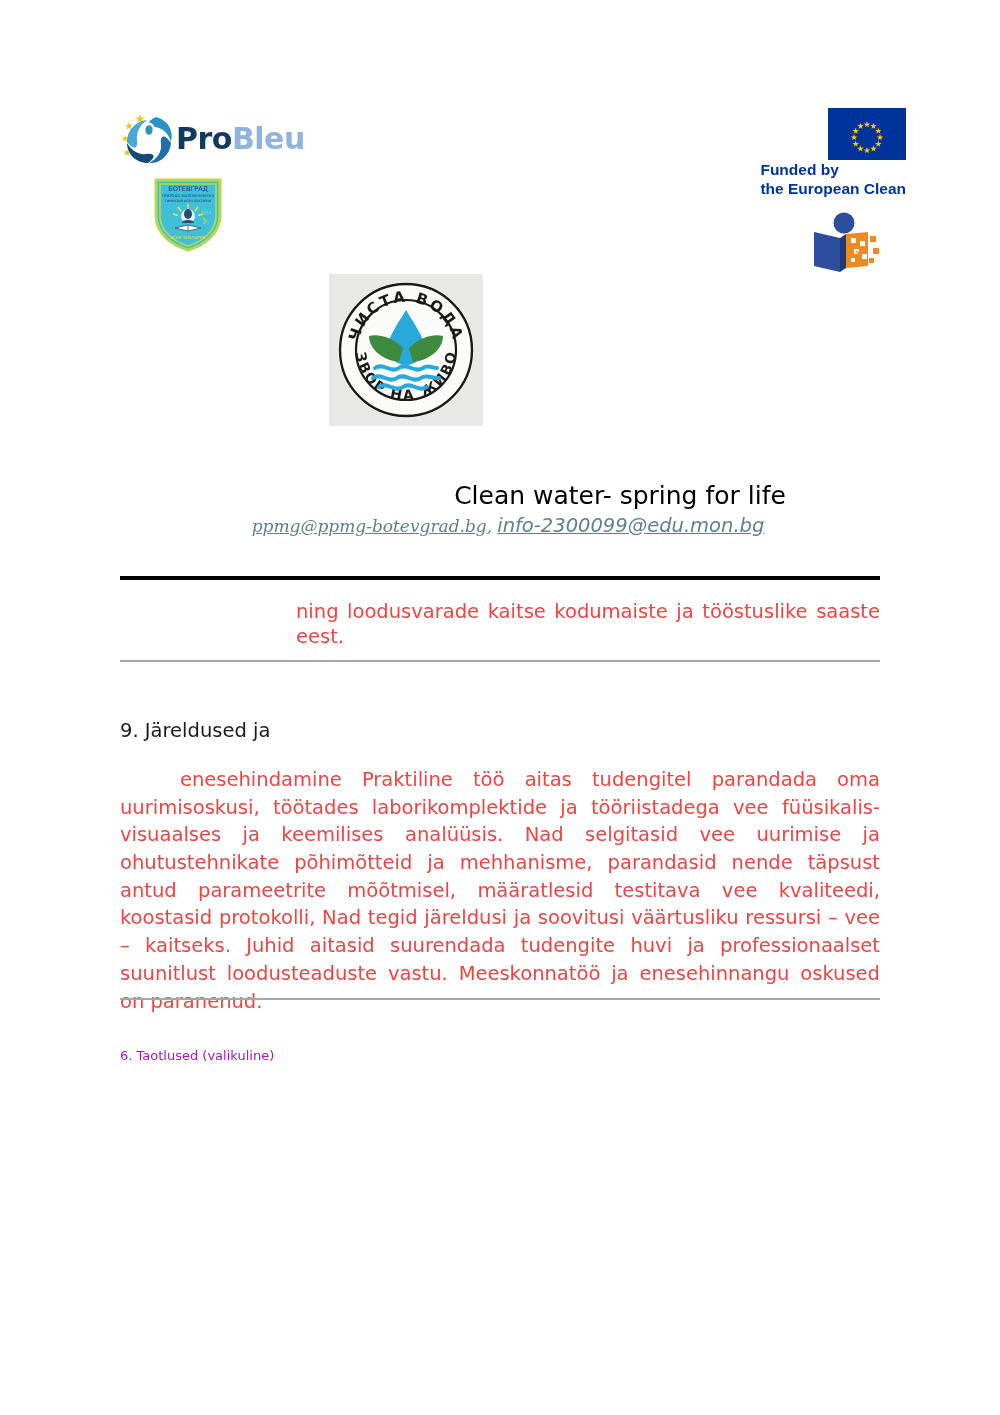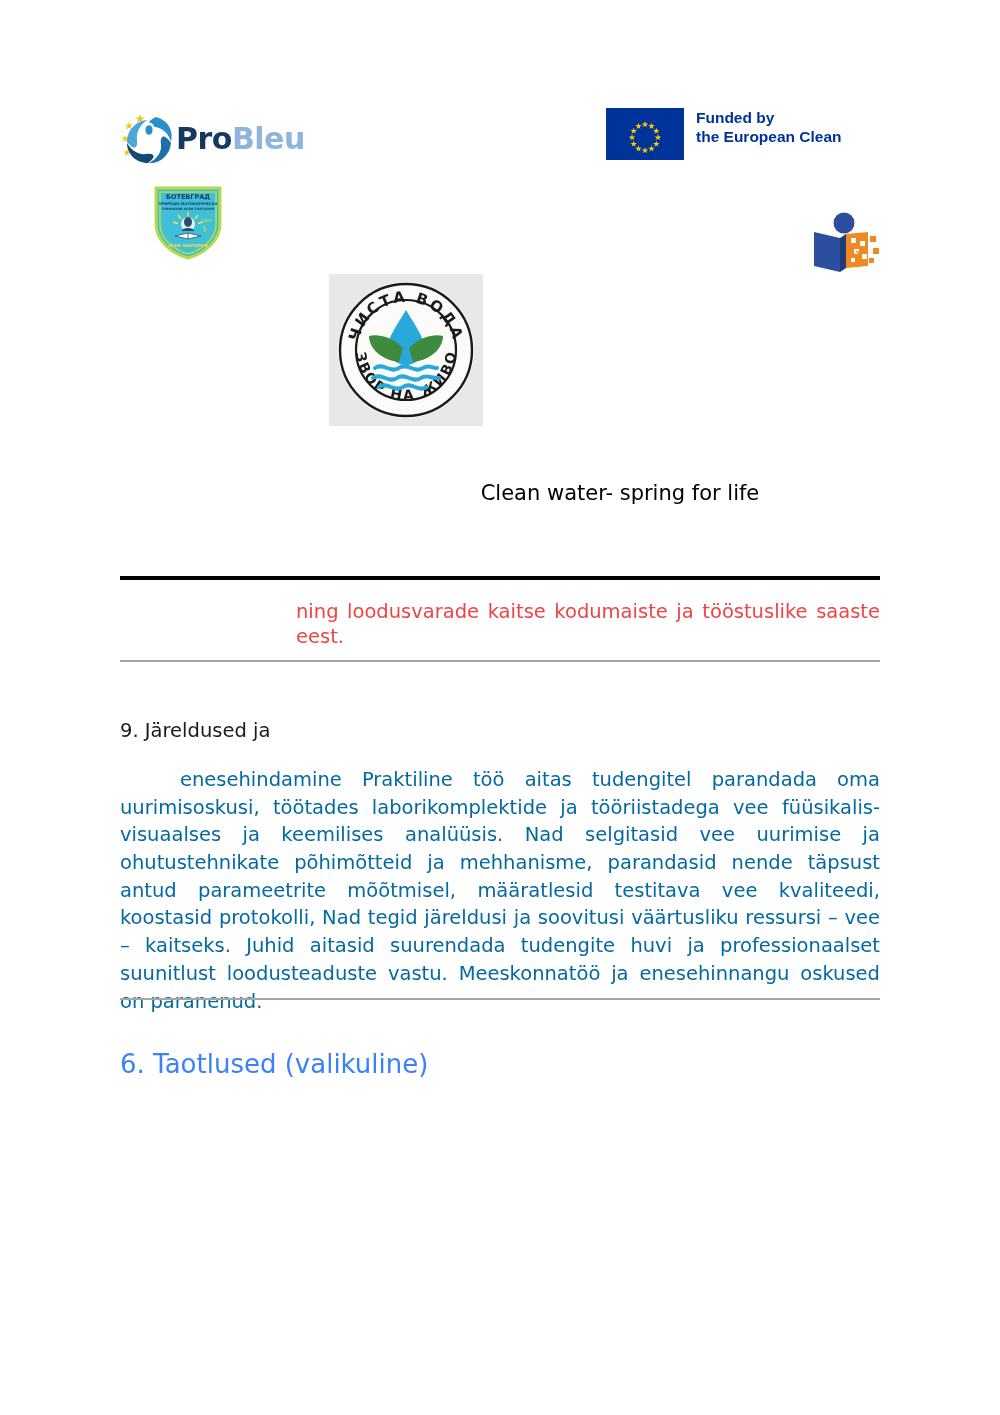--- a/index.html
+++ b/index.html
@@ -54,12 +54,13 @@
   
   .eu-logo {
     position: absolute;
-    left: 606px;
+    left: 641px;
     top: 108px;
     width: 265px;
     height: 58px;
     display: flex;
-    align-items: flex-start;
+    align-items: flex-end;
+    flex-direction: column;
   }
   .eu-flag {
     width: 78px;

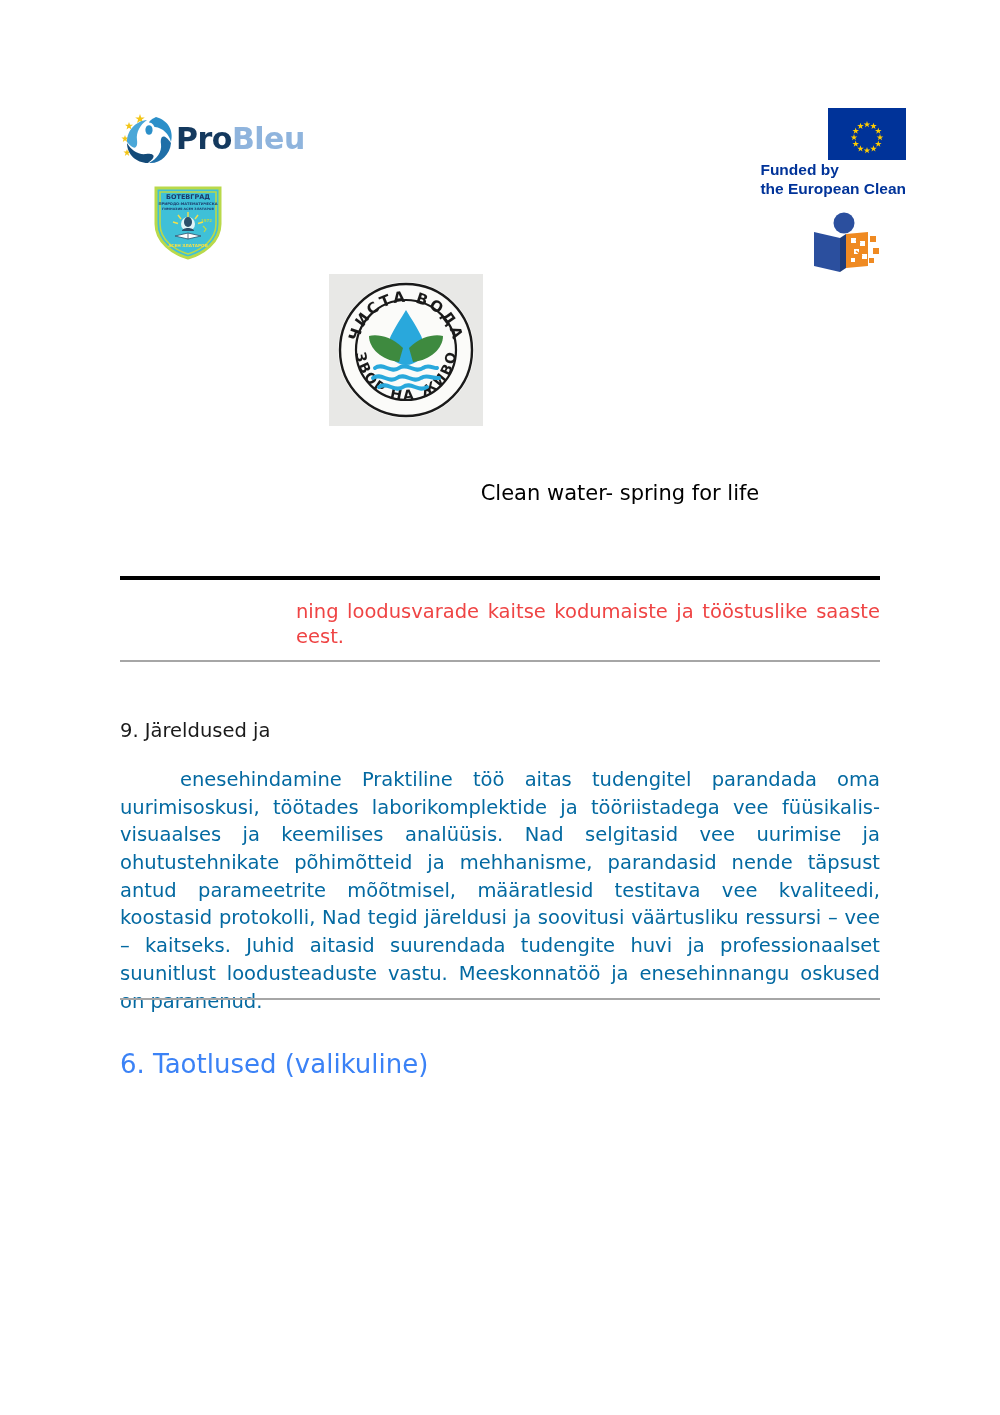--- a/index.html
+++ b/index.html
@@ -82,10 +82,9 @@
   .crest {
     position: absolute;
     left: 151px;
-    top: 184px;
+    top: 176px;
     width: 74px;
     height: 76px;
-    font-weight: bold;
   }
 
   

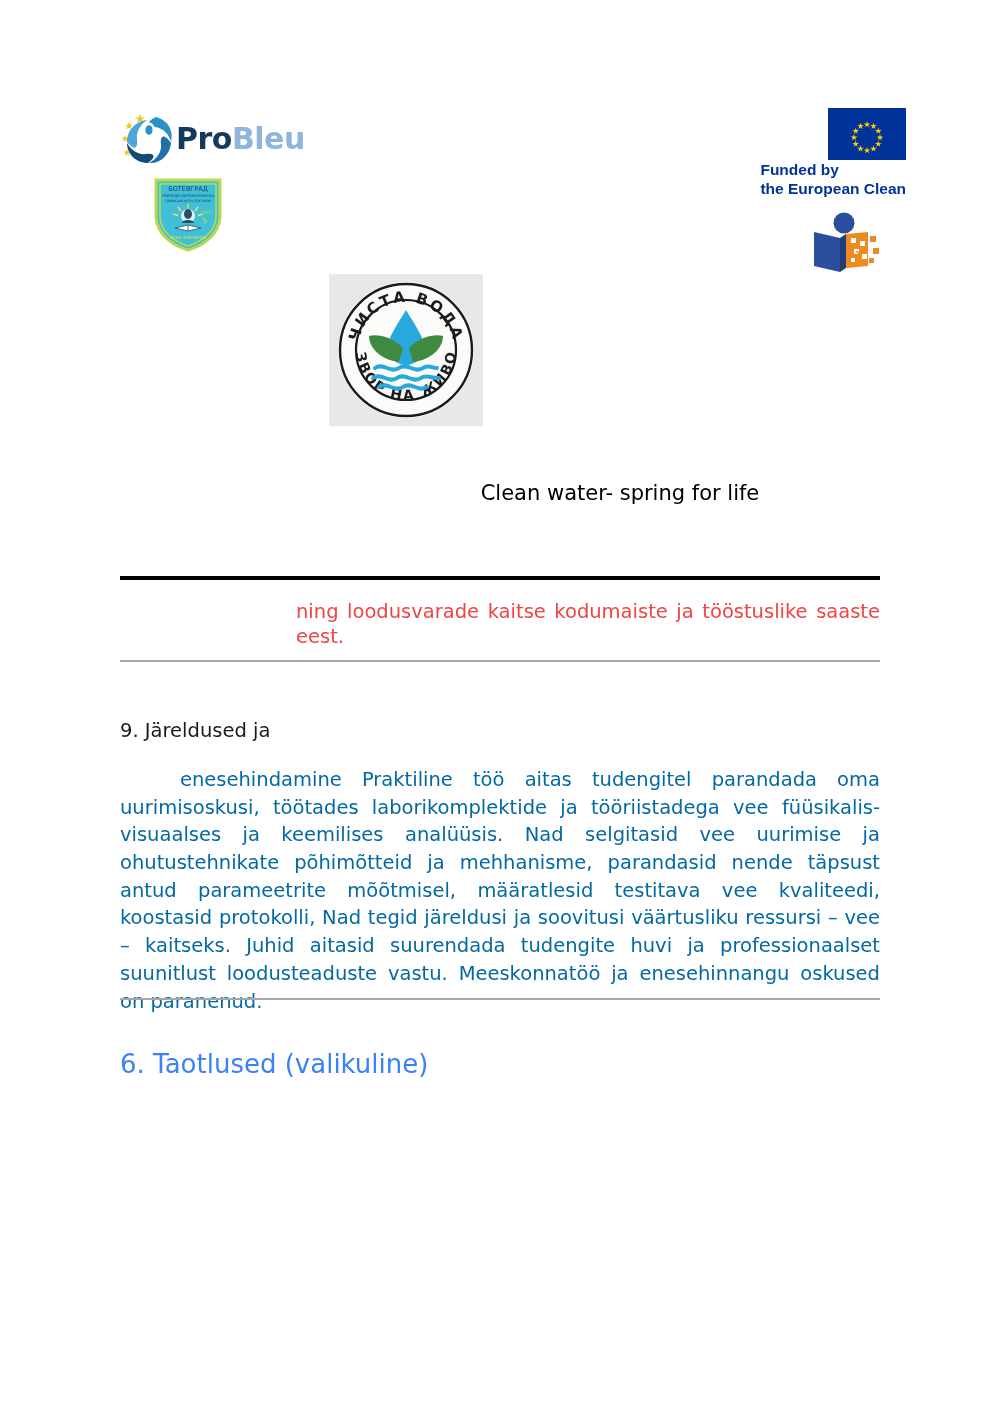--- a/index.html
+++ b/index.html
@@ -116,7 +116,7 @@
   .header-lines {
     text-align: center;
     padding-left: 240px;
-    font-size: 21px;
+    font-size: 25px;
     line-height: 1.30;
     color: #000000;
     font-family: "DejaVu Sans", sans-serif;

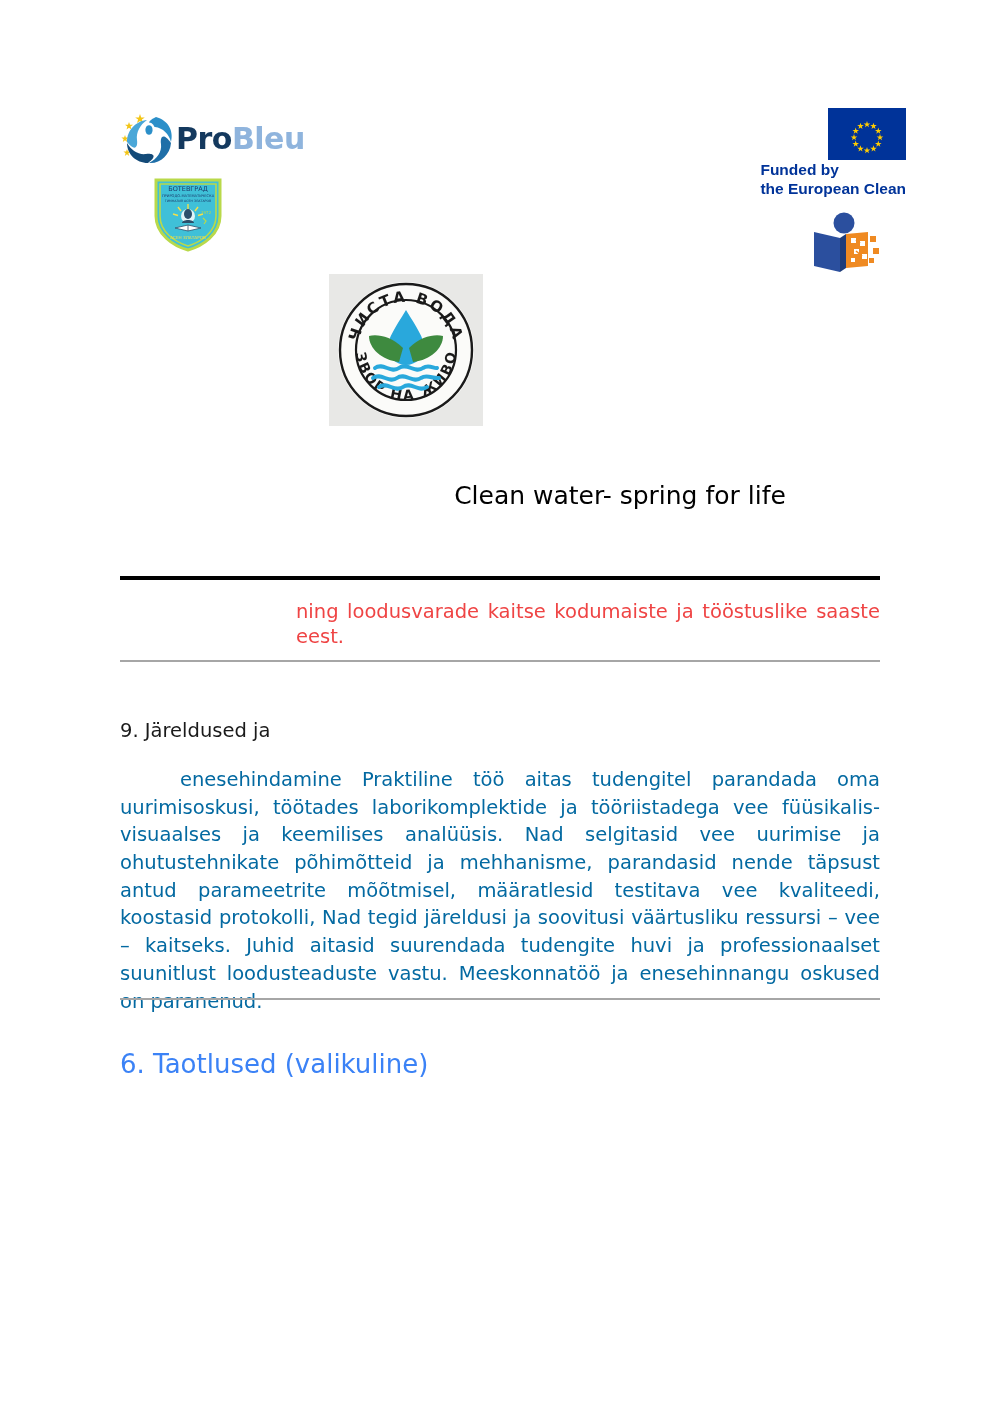--- a/index.html
+++ b/index.html
@@ -355,6 +355,10 @@
   <div class="header-lines">
     <div>Clean water- spring for life</div>
   </div>
+  <div class="header-emails">
+    <span class="email-serif">ppmg@ppmg-botevgrad.bg</span><span class="email-sep">,</span>
+    <span class="email-sans">info-2300099@edu.mon.bg</span>
+  </div>
 </div>
 
 <div class="rule-thick"></div>

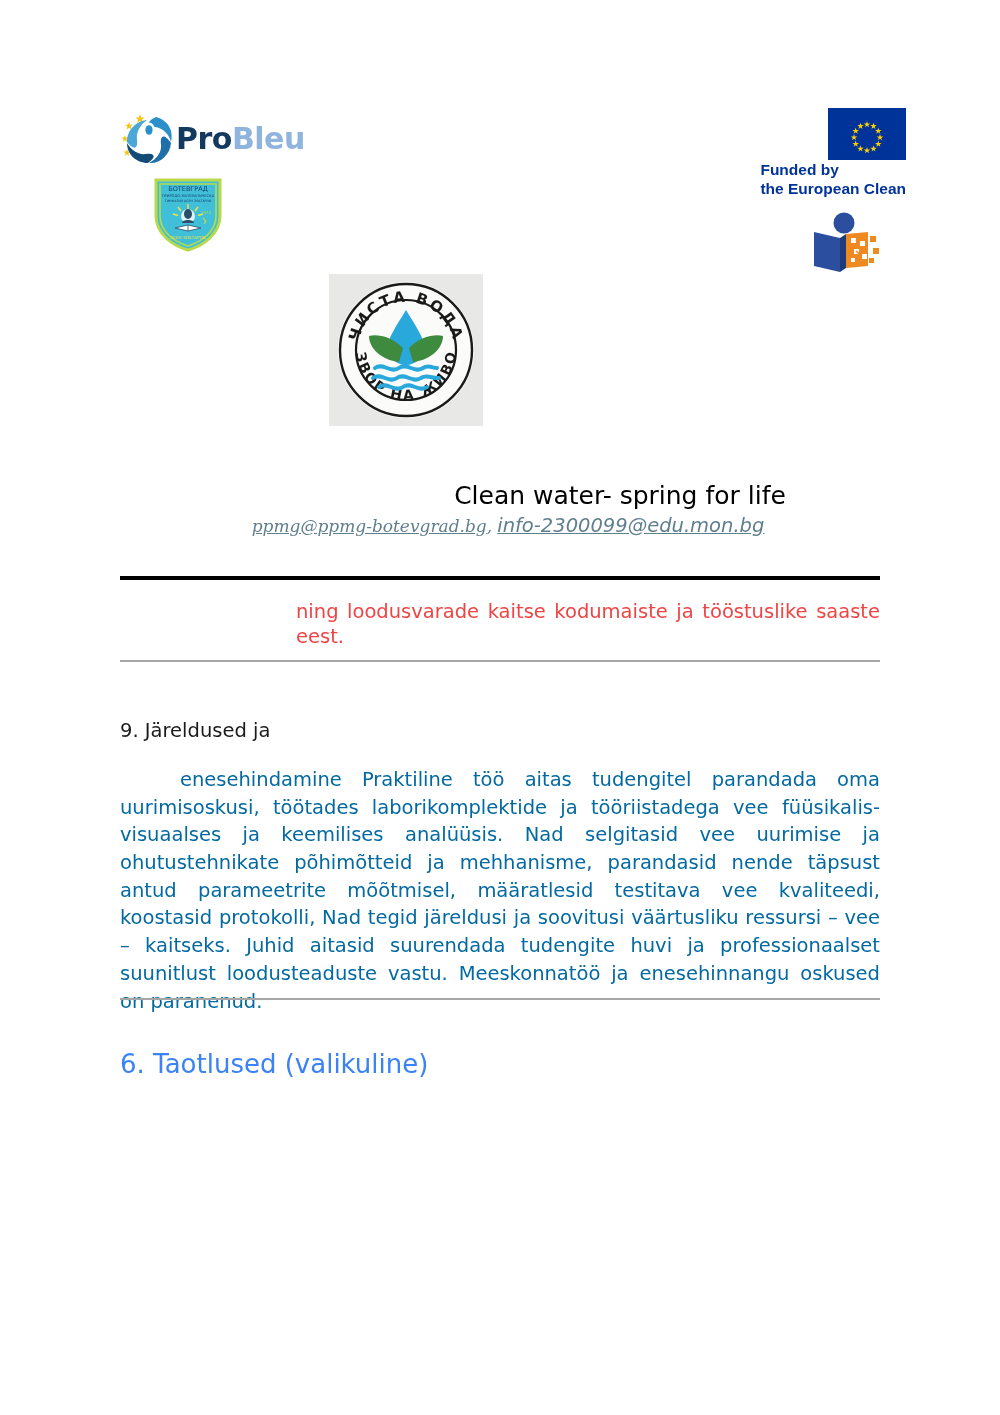--- a/index.html
+++ b/index.html
@@ -204,7 +204,7 @@
     text-indent: 60px;
     font-size: 19.5px;
     line-height: 1.42;
-    color: #0369a1;
+    color: #ef4444;
   }
 
   .heading-6 {

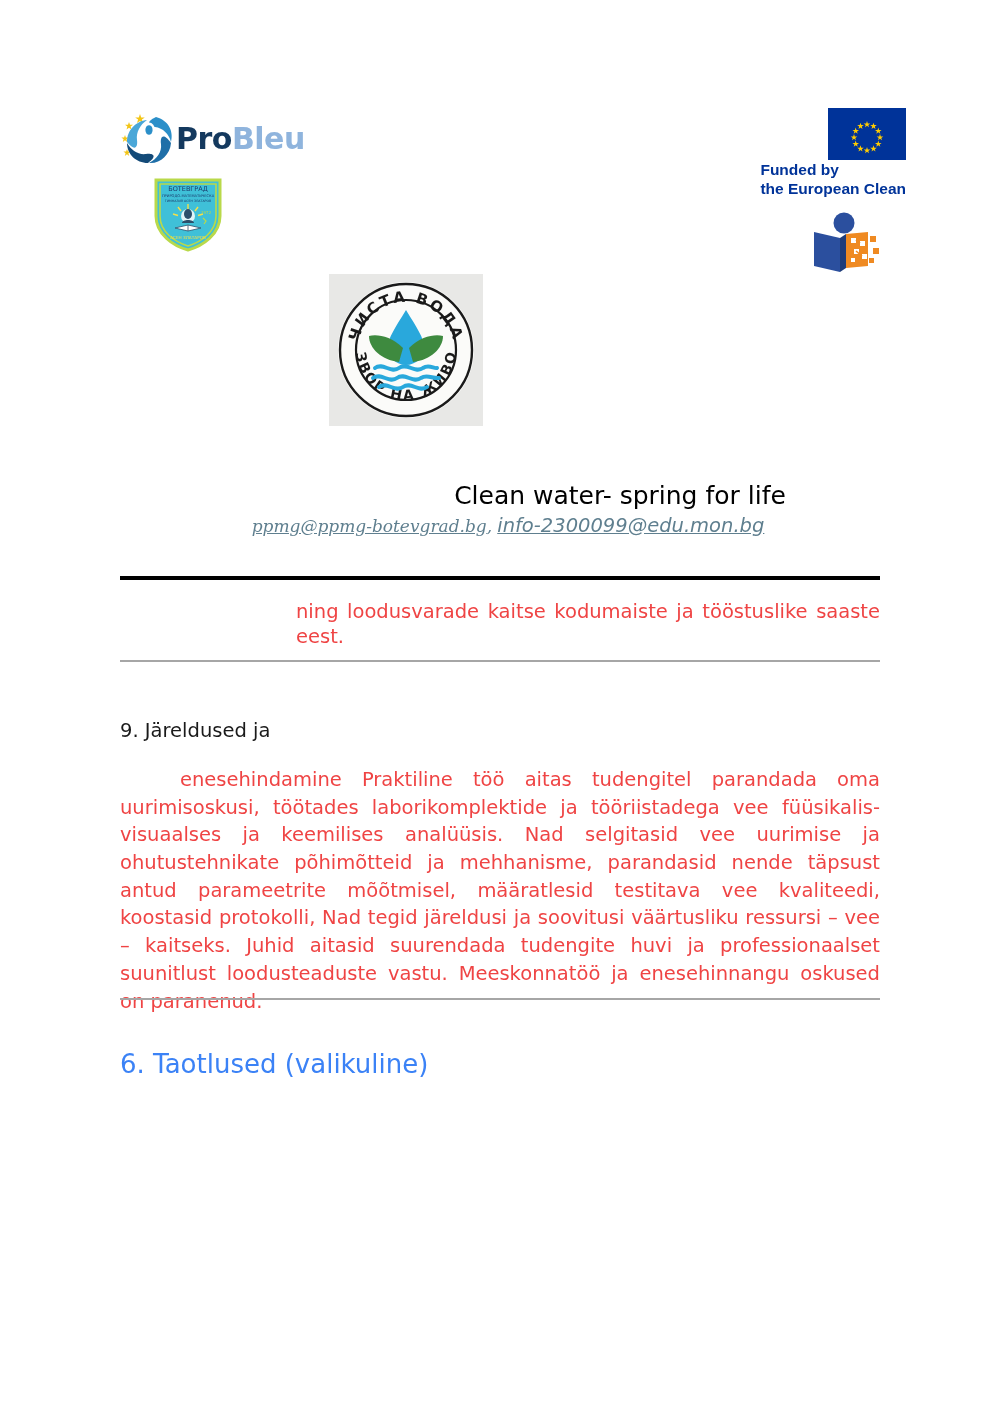--- a/index.html
+++ b/index.html
@@ -211,9 +211,9 @@
     position: absolute;
     left: 120px;
     top: 1048px;
-    font-size: 26px;
+    font-size: 13px;
     line-height: 1.3;
-    color: #3b82f6;
+    color: #a21caf;
   }
 </style>
 </head>

